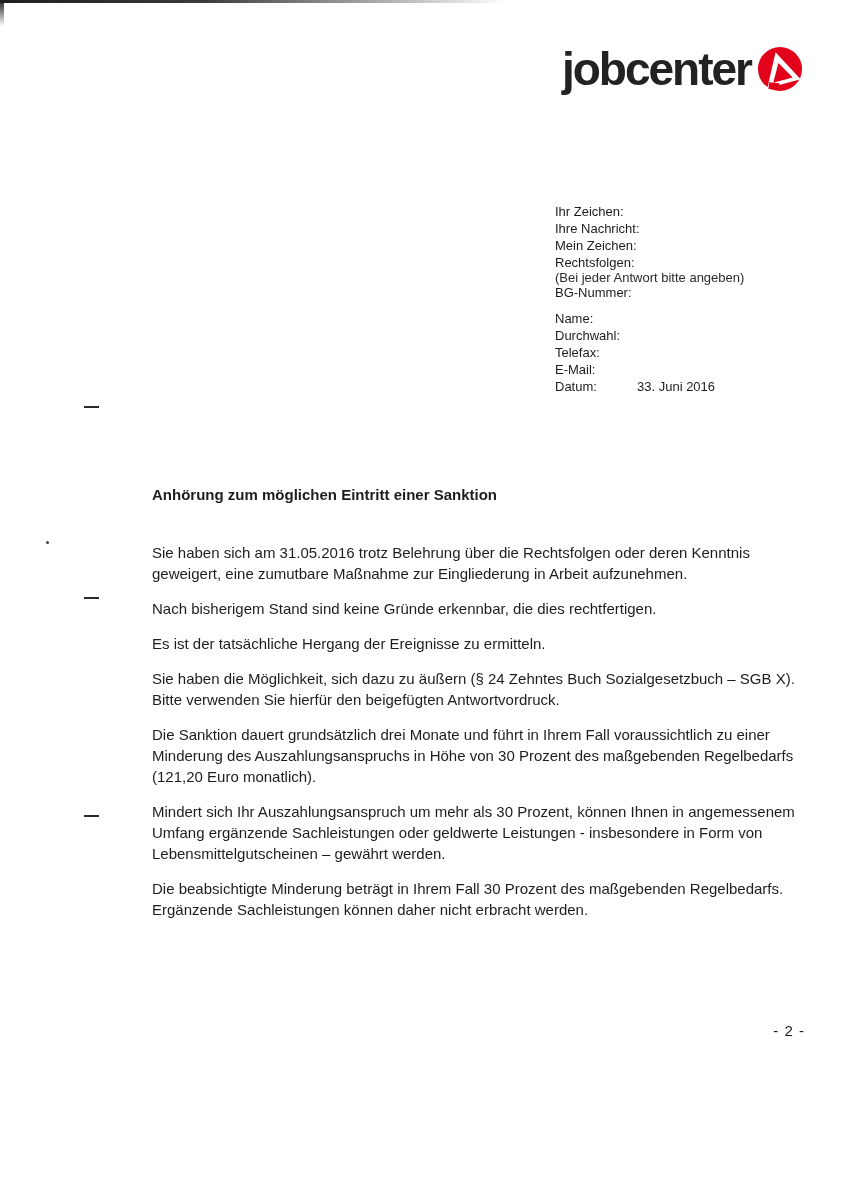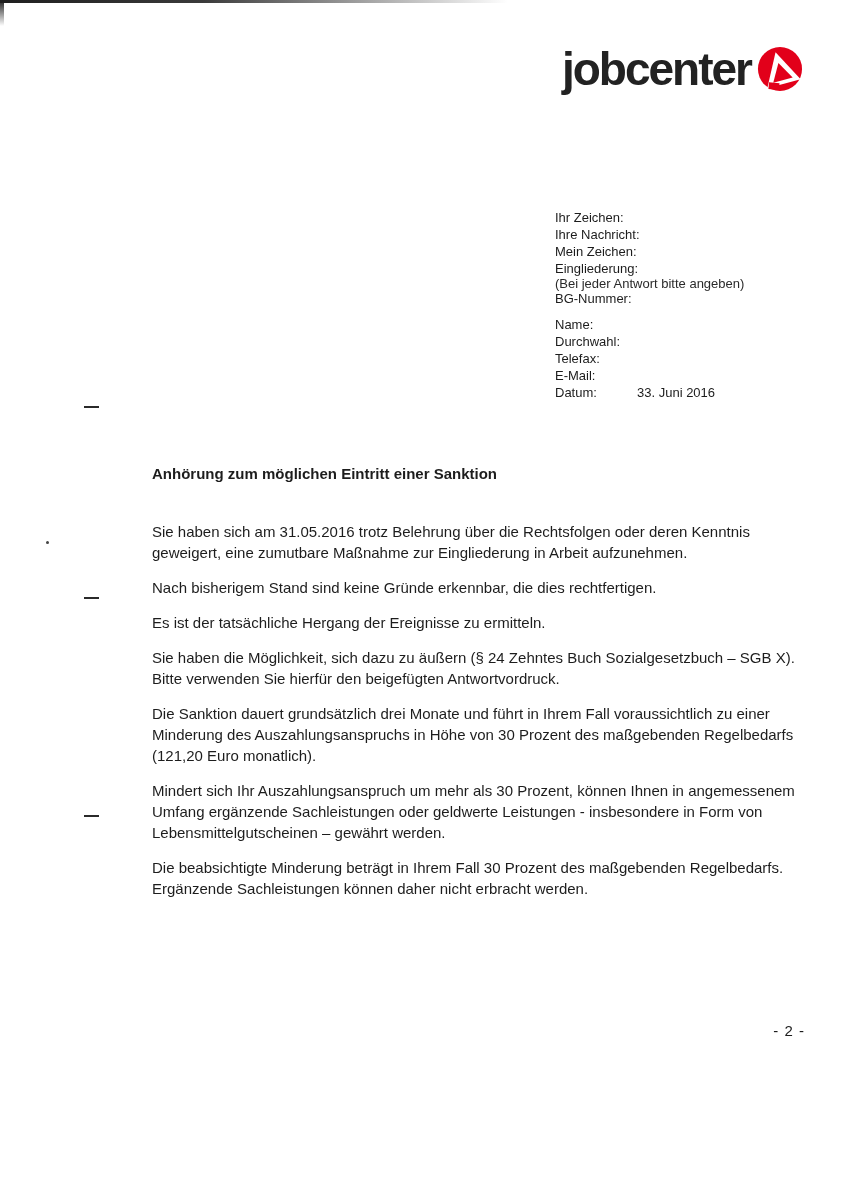--- a/index.html
+++ b/index.html
@@ -40,7 +40,7 @@
   .logo-icon { margin-left: 6px; width: 46px; height: 46px; }
 
   
-  .meta { position: absolute; left: 555px; top: 209px; font-size: 13px; line-height: 17px; color: #1c1c1c; }
+  .meta { position: absolute; left: 555px; top: 203px; font-size: 13px; line-height: 17px; color: #1c1c1c; }
   .meta .note { font-size: 13px; line-height: 13px; color: #2a2a2a; }
   .meta .gap { height: 9px; }
   .date-row { display: flex; }

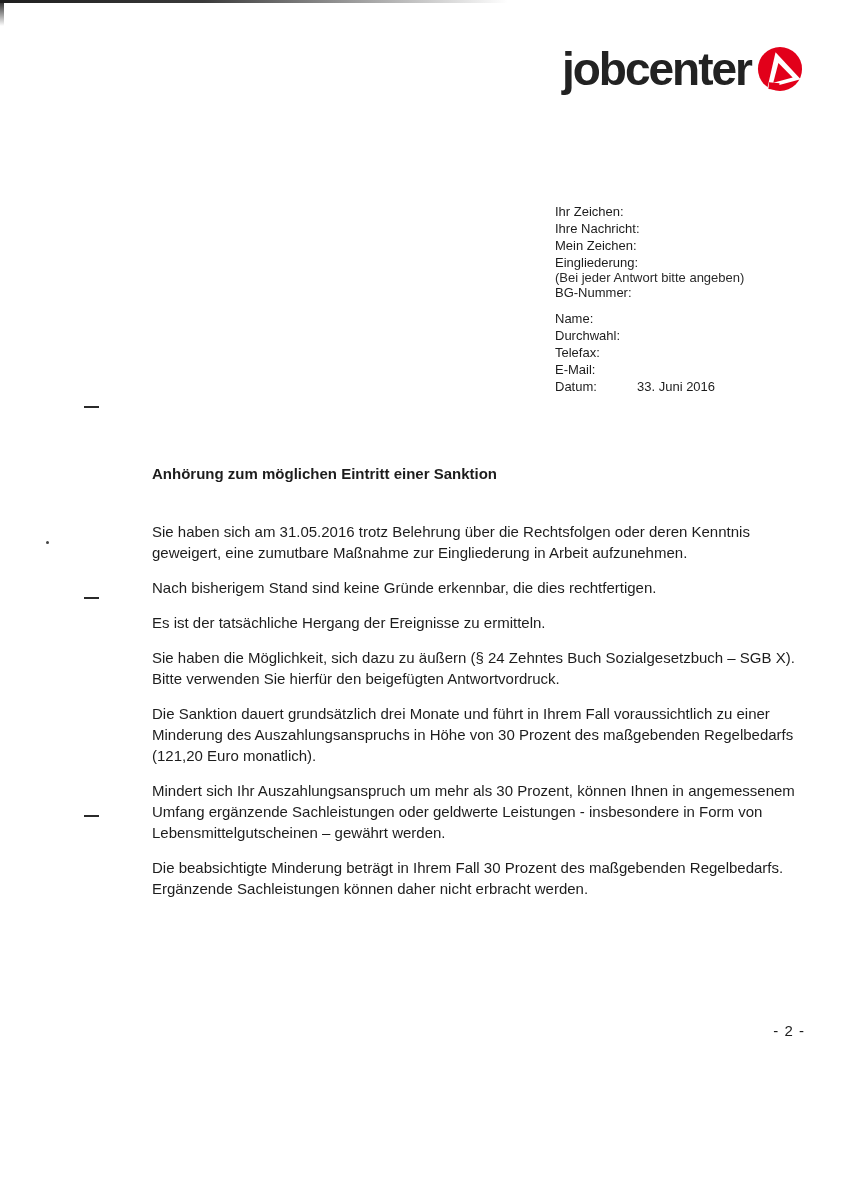--- a/index.html
+++ b/index.html
@@ -87,7 +87,7 @@
     <div>Ihr Zeichen:</div>
     <div>Ihre Nachricht:</div>
     <div>Mein Zeichen:</div>
-    <div>Eingliederung:</div>
+    <div>Rechtsfolgen:</div>
     <div class="note">(Bei jeder Antwort bitte angeben)</div>
     <div>BG-Nummer:</div>
     <div class="gap"></div>

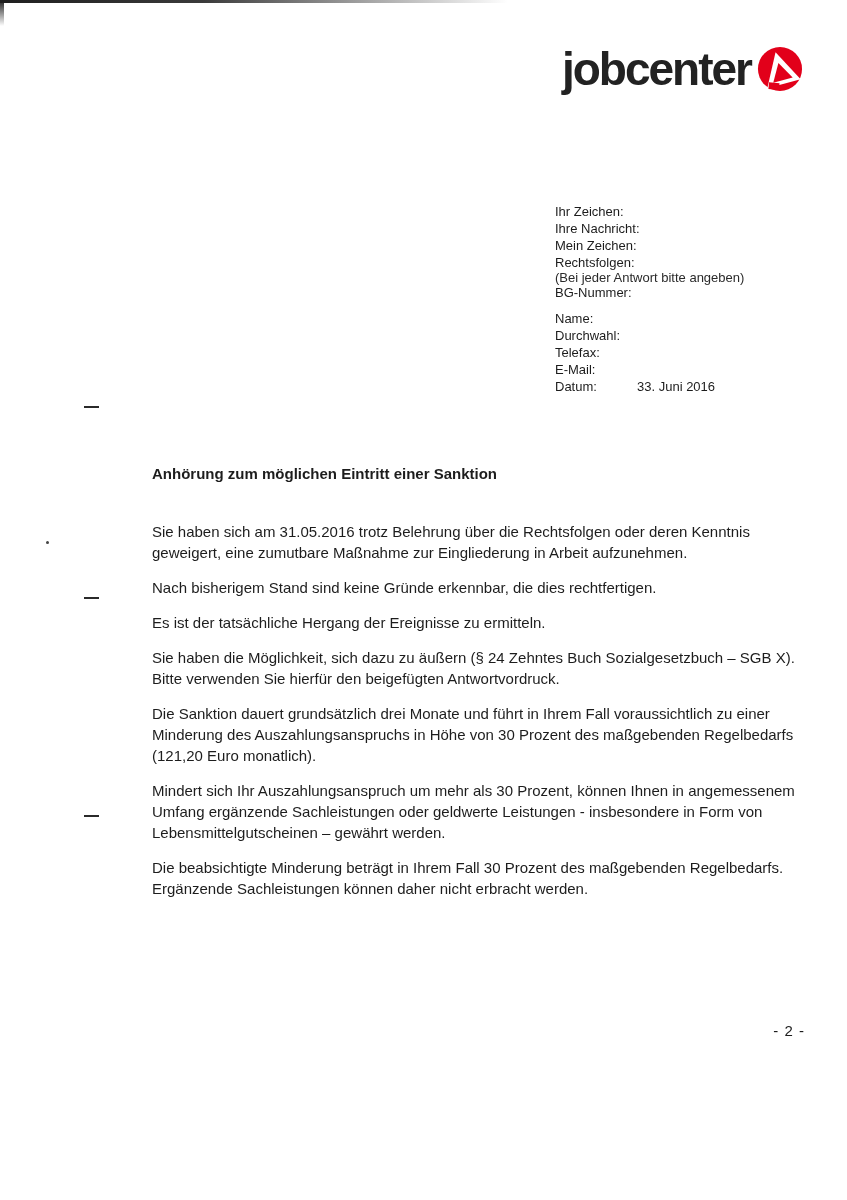--- a/index.html
+++ b/index.html
@@ -47,7 +47,7 @@
   .date-row .lbl { width: 82px; }
 
   
-  .content { position: absolute; left: 152px; top: 463px; width: 654px; font-size: 15px; line-height: 21px; }
+  .content { position: absolute; left: 152px; top: 484px; width: 654px; font-size: 15px; line-height: 21px; }
   .content .heading { font-weight: 700; margin: 0 0 37px 0; }
   .content p { margin: 0 0 14px 0; }
   .content .salutation { margin-bottom: 17px; }

